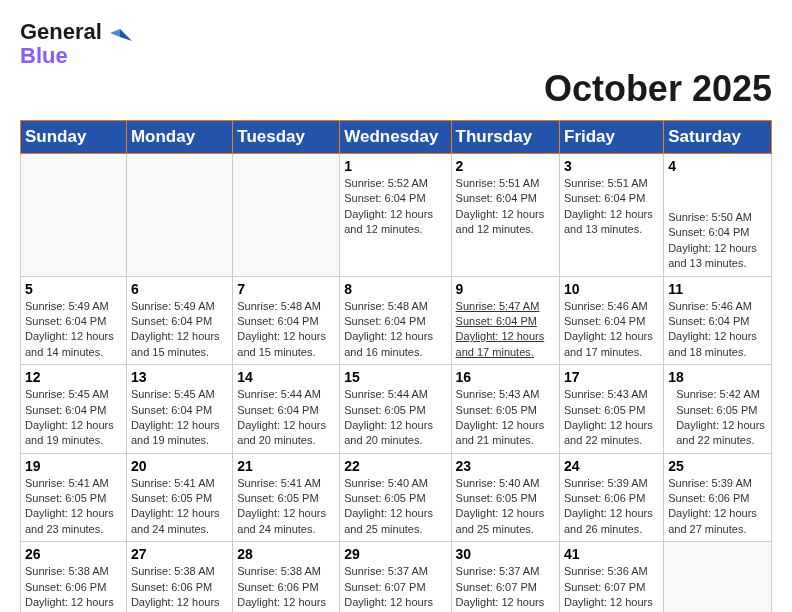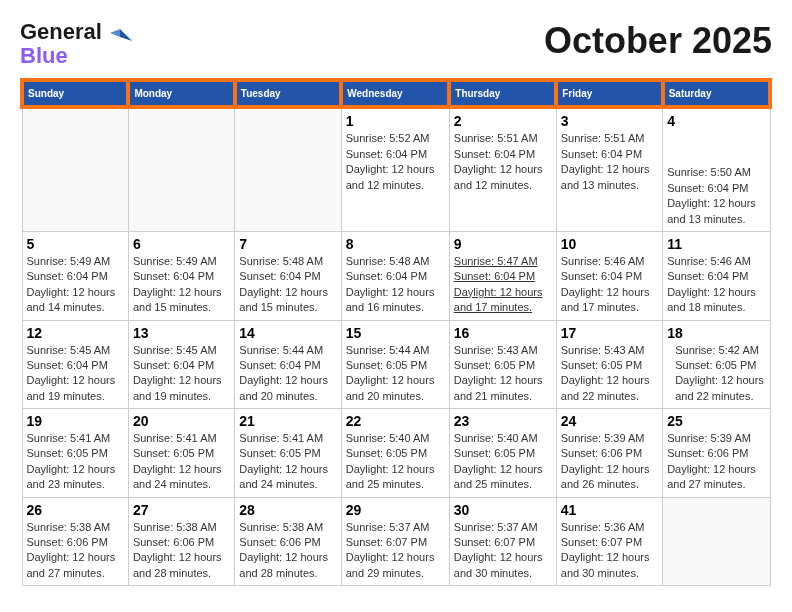--- a/index.html
+++ b/index.html
@@ -23,6 +23,7 @@
     }
     .title-section {
       text-align: right;
+      margin-top: 48px;
     }
     .month-title {
       font-size: 36px;

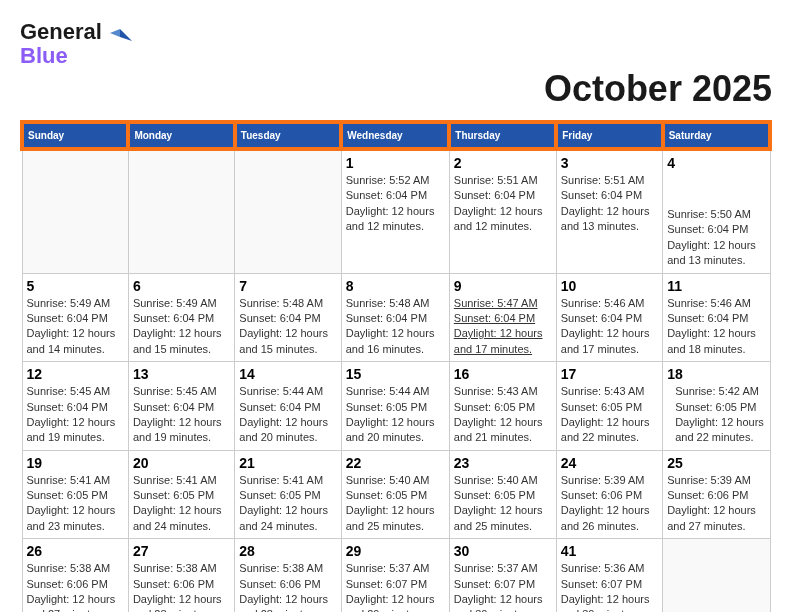--- a/index.html
+++ b/index.html
@@ -44,9 +44,9 @@
       color: #fff;
       padding: 6px 4px;
       text-align: left;
-      font-size: 10px;
+      font-size: 17px;
       font-weight: bold;
-      border: 4px solid #f97316;
+      border: 1px solid #f97316;
     }
     td {
       border: 1px solid #ccc;

